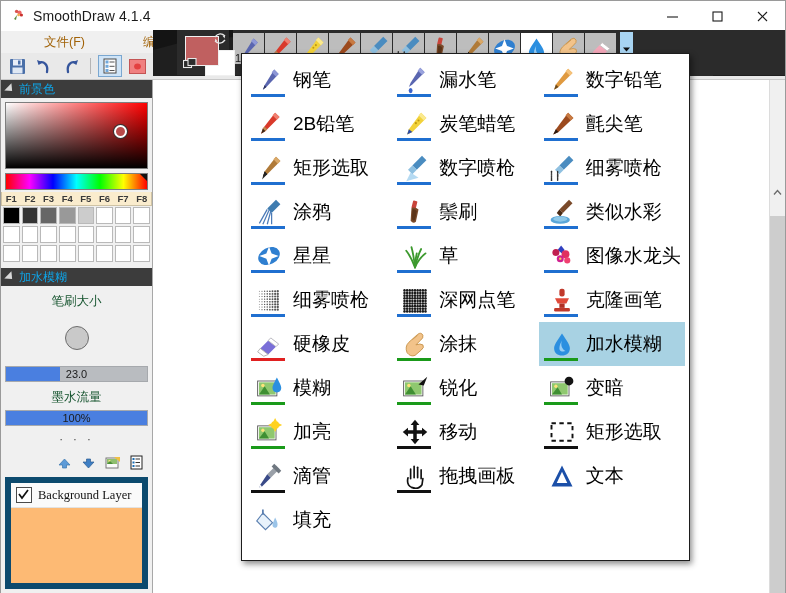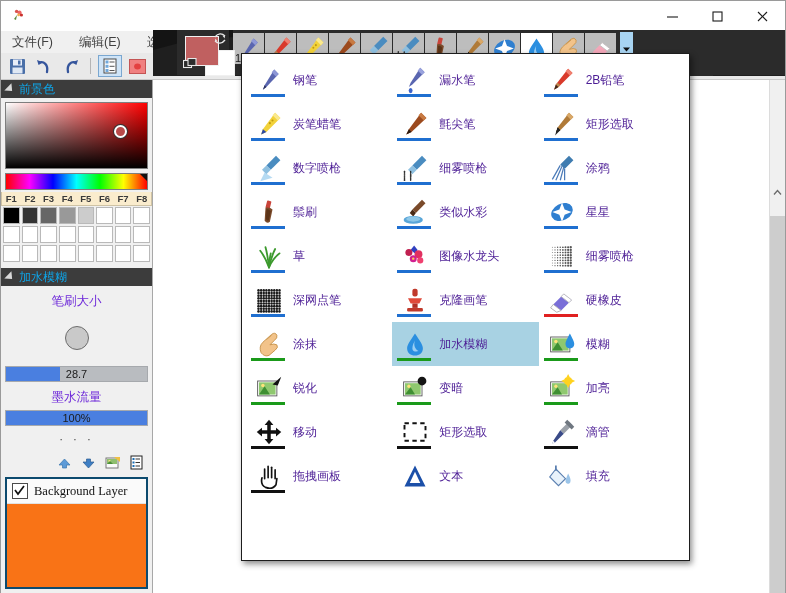--- a/index.html
+++ b/index.html
@@ -132,6 +132,7 @@
         <circle cx="7.6" cy="6.9" r="1.4" fill="#f0ad4e"></circle>
       </svg>
     </div>
+    <div class="title-text">SmoothDraw 4.1.4</div>
     <div class="wbtns">
       <div class="wbtn">
         <svg width="13" height="13" viewBox="0 0 13 13">

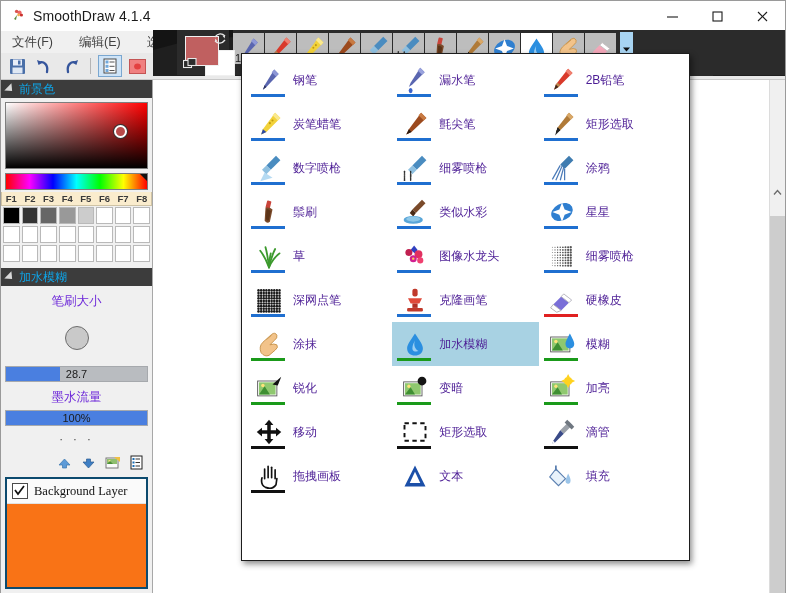--- a/index.html
+++ b/index.html
@@ -22,7 +22,7 @@
 
   
   .menubar{height:22px;display:flex;align-items:center;background:#f0f0f0;padding-left:8px;gap:20px;}
-  .menu-item{font-size:12.5px;color:#404040;cursor:default;padding:2px 3px;}
+  .menu-item{font-size:12.5px;color:#a16207;cursor:default;padding:2px 3px;margin-left:32px;}
 
   
   .icontool{height:26px;background:#e9e9e9;display:flex;align-items:center;padding-left:4px;gap:3px;

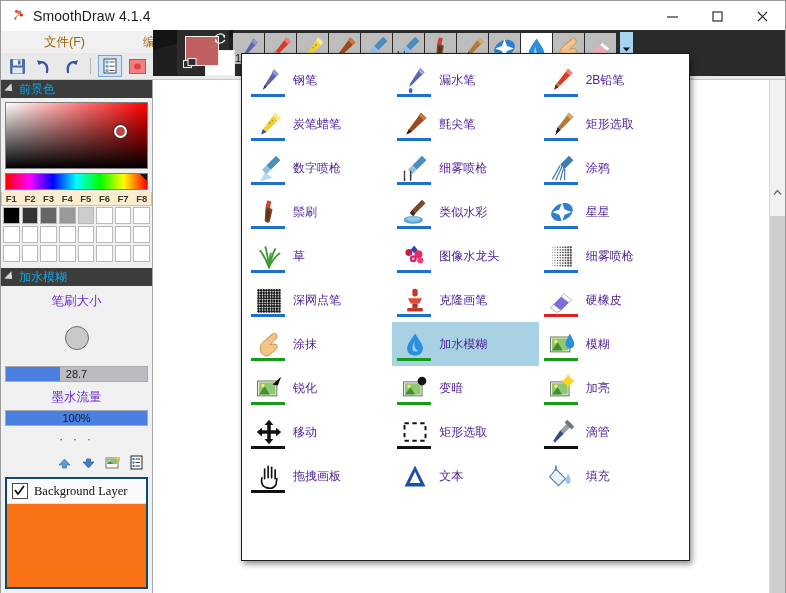--- a/index.html
+++ b/index.html
@@ -110,7 +110,7 @@
   .tool-cell{display:flex;align-items:center;gap:9px;padding-left:8px;position:relative;cursor:default;}
   .tool-cell.sel{background:#a8d2e3;}
   .tool-ico{width:30px;height:30px;flex:none;display:flex;align-items:center;justify-content:center;}
-  .tool-name{font-size:12px;color:#4c1d95;white-space:nowrap;}
+  .tool-name{font-size:19px;color:#000000;white-space:nowrap;}
   .tool-underline{position:absolute;left:5px;bottom:5px;width:34px;height:3px;background:#1f6fd0;}
 
   

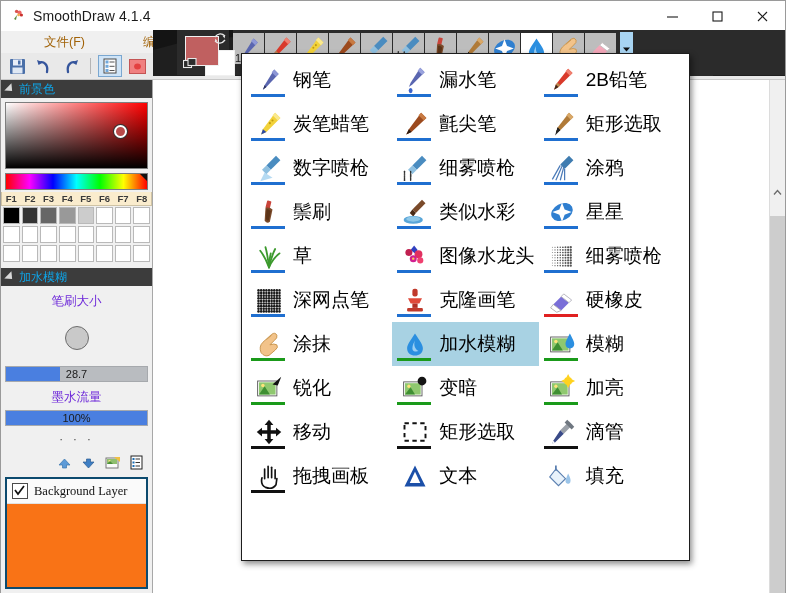--- a/index.html
+++ b/index.html
@@ -522,6 +522,17 @@
             </svg>
           </span>
           <span class="tool-name">漏水笔</span>
+          <span class="tool-underline" style="background:#1f6fd0"></span>
+        </div>
+        <div class="tool-cell">
+          <span class="tool-ico">
+            <svg width="28" height="28" viewBox="0 0 32 32">
+              <path d="M23 3 L28 8 L12 24 L7 27 L9 21 Z" fill="#e09a40"></path>
+              <path d="M23 3 L28 8 L25 11 L20 6 Z" fill="#f5c27a"></path>
+              <path d="M7 27 L9 21 L12 24 Z" fill="#6b4a1c"></path>
+            </svg>
+          </span>
+          <span class="tool-name">数字铅笔</span>
           <span class="tool-underline" style="background:#1f6fd0"></span>
         </div>
         <div class="tool-cell">

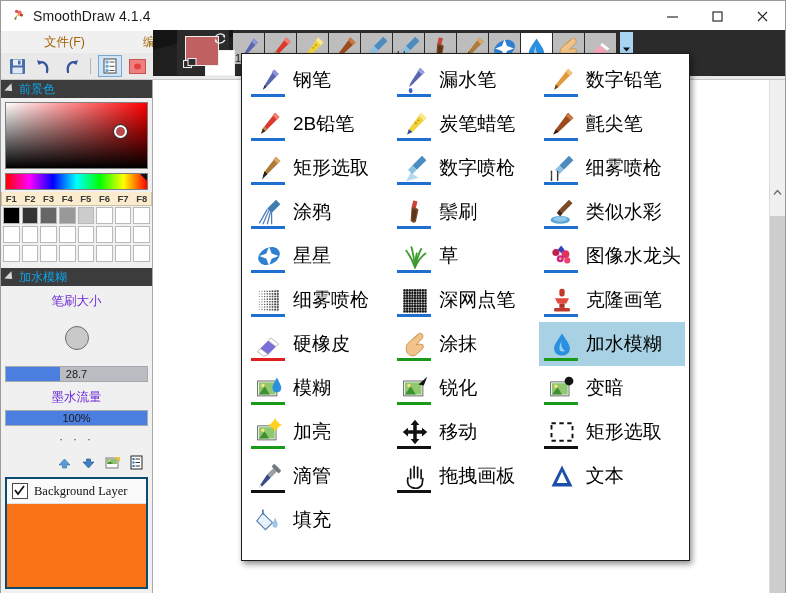--- a/index.html
+++ b/index.html
@@ -62,7 +62,7 @@
   .palcell{flex:1;height:17px;border:1px solid #b9b9b9;box-sizing:border-box;margin:1px;background:#fff;}
 
   .brushpanel{background:#f0f0f0;}
-  .bp-label{text-align:center;font-size:12.5px;color:#6d28d9;margin-top:7px;}
+  .bp-label{text-align:center;font-size:12.5px;color:#14532d;margin-top:7px;}
   .bp-preview{height:56px;display:flex;align-items:center;justify-content:center;}
   .bp-dot{width:22px;height:22px;border-radius:50%;background:#c9c9c9;border:1px solid #6d6d6d;}
   .slider{height:16px;margin:0 4px;background:#b9bcc0;position:relative;border:1px solid #a6a9ad;box-sizing:border-box;}

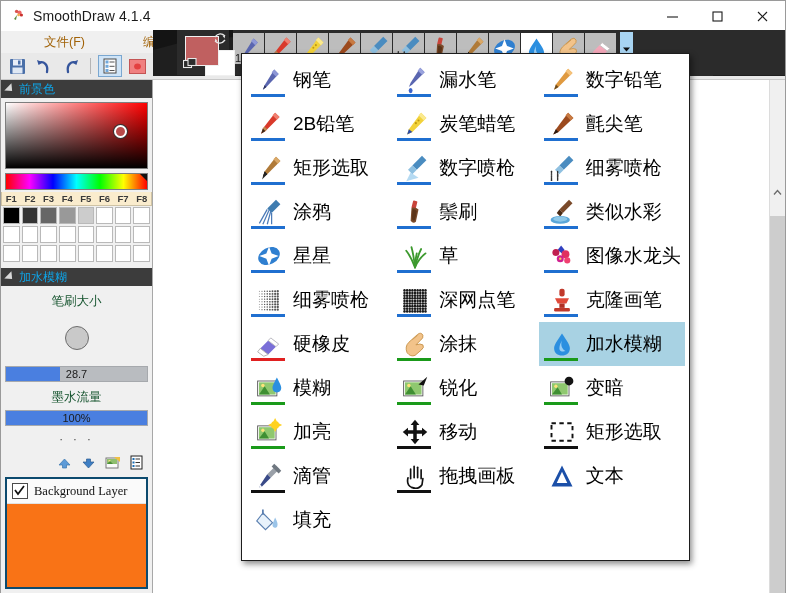--- a/index.html
+++ b/index.html
@@ -270,7 +270,7 @@
         </div>
         <div class="slider">
           <div class="fill" id="sizefill" style="width: 38%; background: rgb(74, 127, 224);"></div>
-          <div class="val">28.7</div>
+          <div class="val">23.0</div>
         </div>
         <div class="bp-label">墨水流量</div>
         <div class="slider full" style="margin-top:4px;">

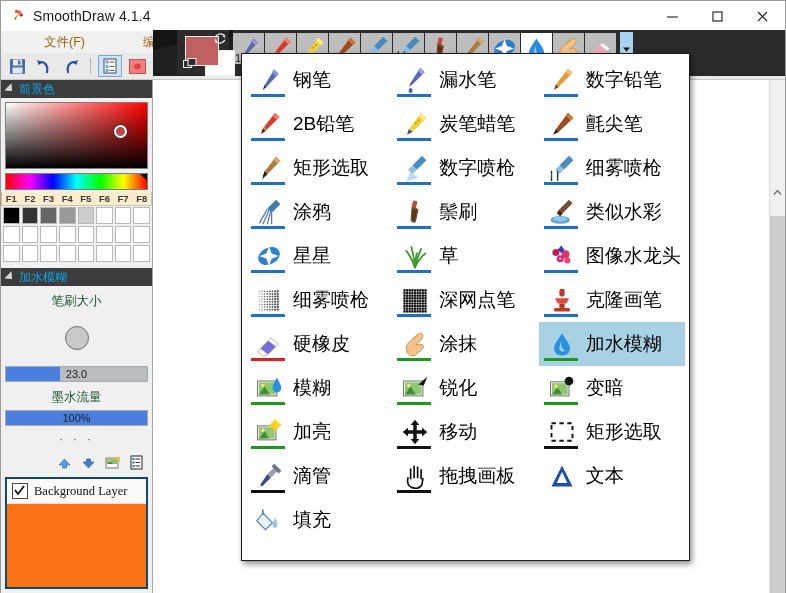--- a/index.html
+++ b/index.html
@@ -73,7 +73,7 @@
   .dots{text-align:center;font-size:13px;color:#555;letter-spacing:3px;margin:5px 0 6px 0;}
 
   .layerbar{display:flex;justify-content:flex-end;align-items:center;gap:9px;padding:3px 8px 3px 0;background:#f0f0f0;}
-  .layerlist{margin:0 4px;border:2px solid #0c4a6e;background:#f97316;flex:1;min-height:0;}
+  .layerlist{margin:0 4px;border:6px solid #0c4a6e;background:#fdba74;flex:1;min-height:0;}
   .layeritem{display:flex;align-items:center;gap:6px;padding:4px 5px;background:#fafafa;border-bottom:1px solid #e2e2e2;}
   .cbx{width:14px;height:14px;border:1px solid #4a4a4a;background:#fff;position:relative;flex:none;}
   .cbx svg{position:absolute;left:1px;top:1px;}

